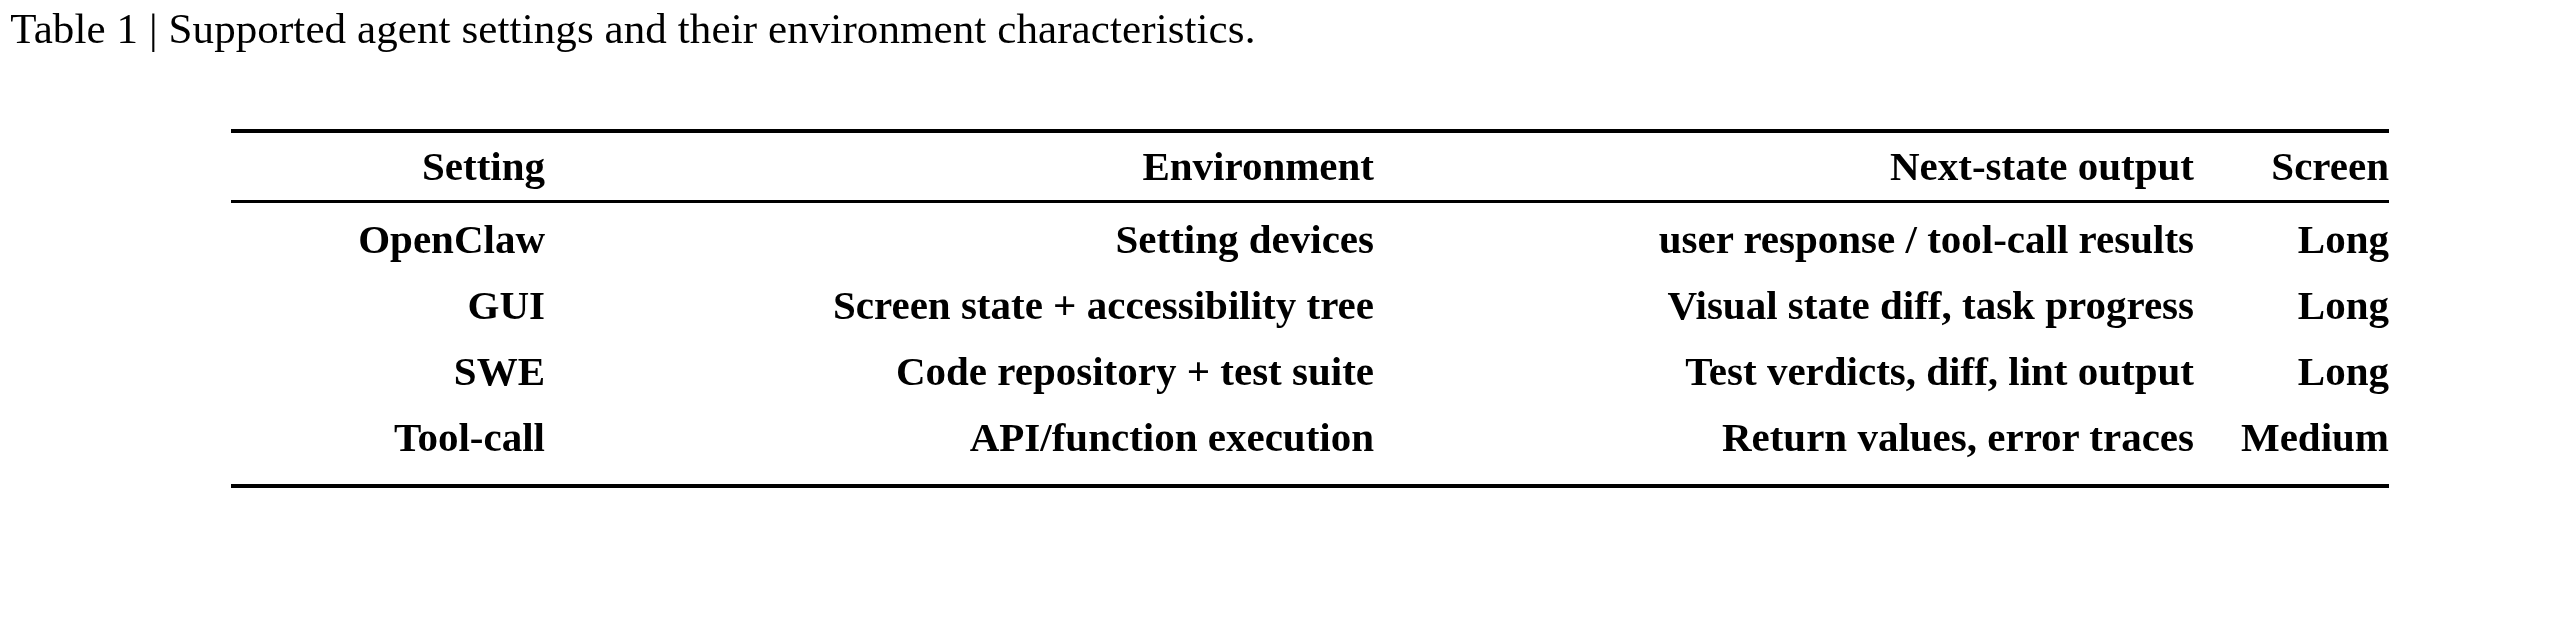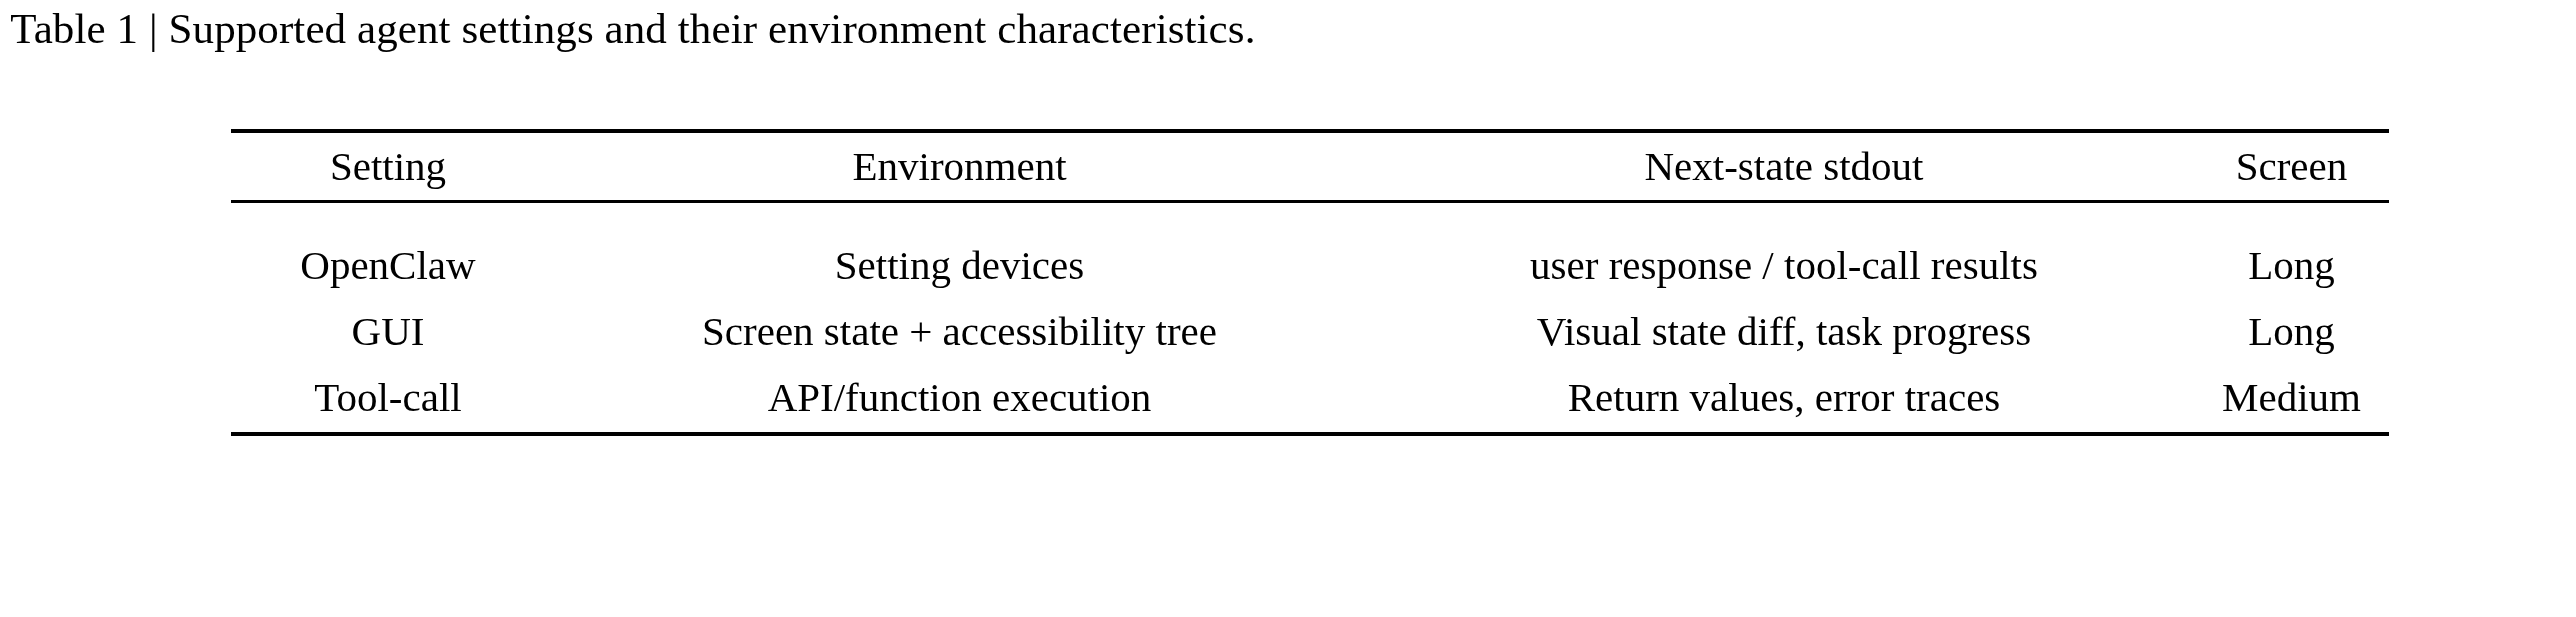--- a/index.html
+++ b/index.html
@@ -45,10 +45,10 @@
   table.booktabs th {
     padding: 0;
     margin: 0;
-    text-align: center;
+    text-align: right;
     vertical-align: baseline;
     white-space: nowrap;
-    font-weight: normal;
+    font-weight: bold;
   }
   
   col.c-setting  { width: 314px; }

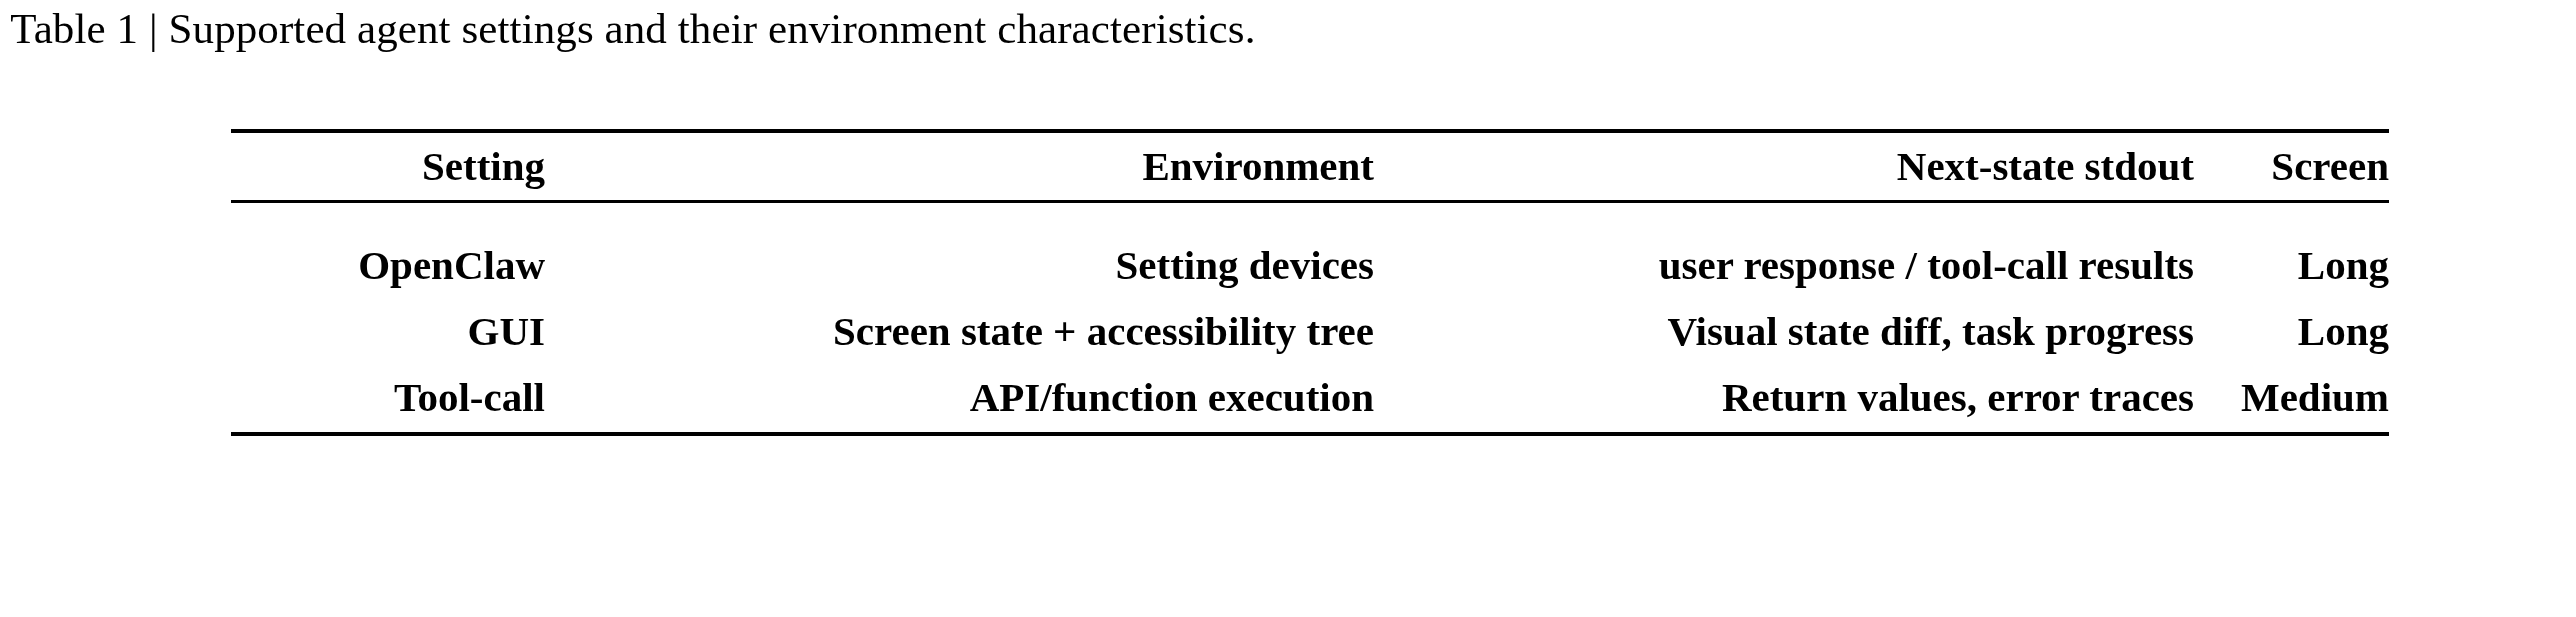--- a/index.html
+++ b/index.html
@@ -112,7 +112,7 @@
         <tr>
           <th>Setting</th>
           <th>Environment</th>
-          <th>Next-state stdout</th>
+          <th>Next-state output</th>
           <th>Screen</th>
         </tr>
         <tr class="head-rule">

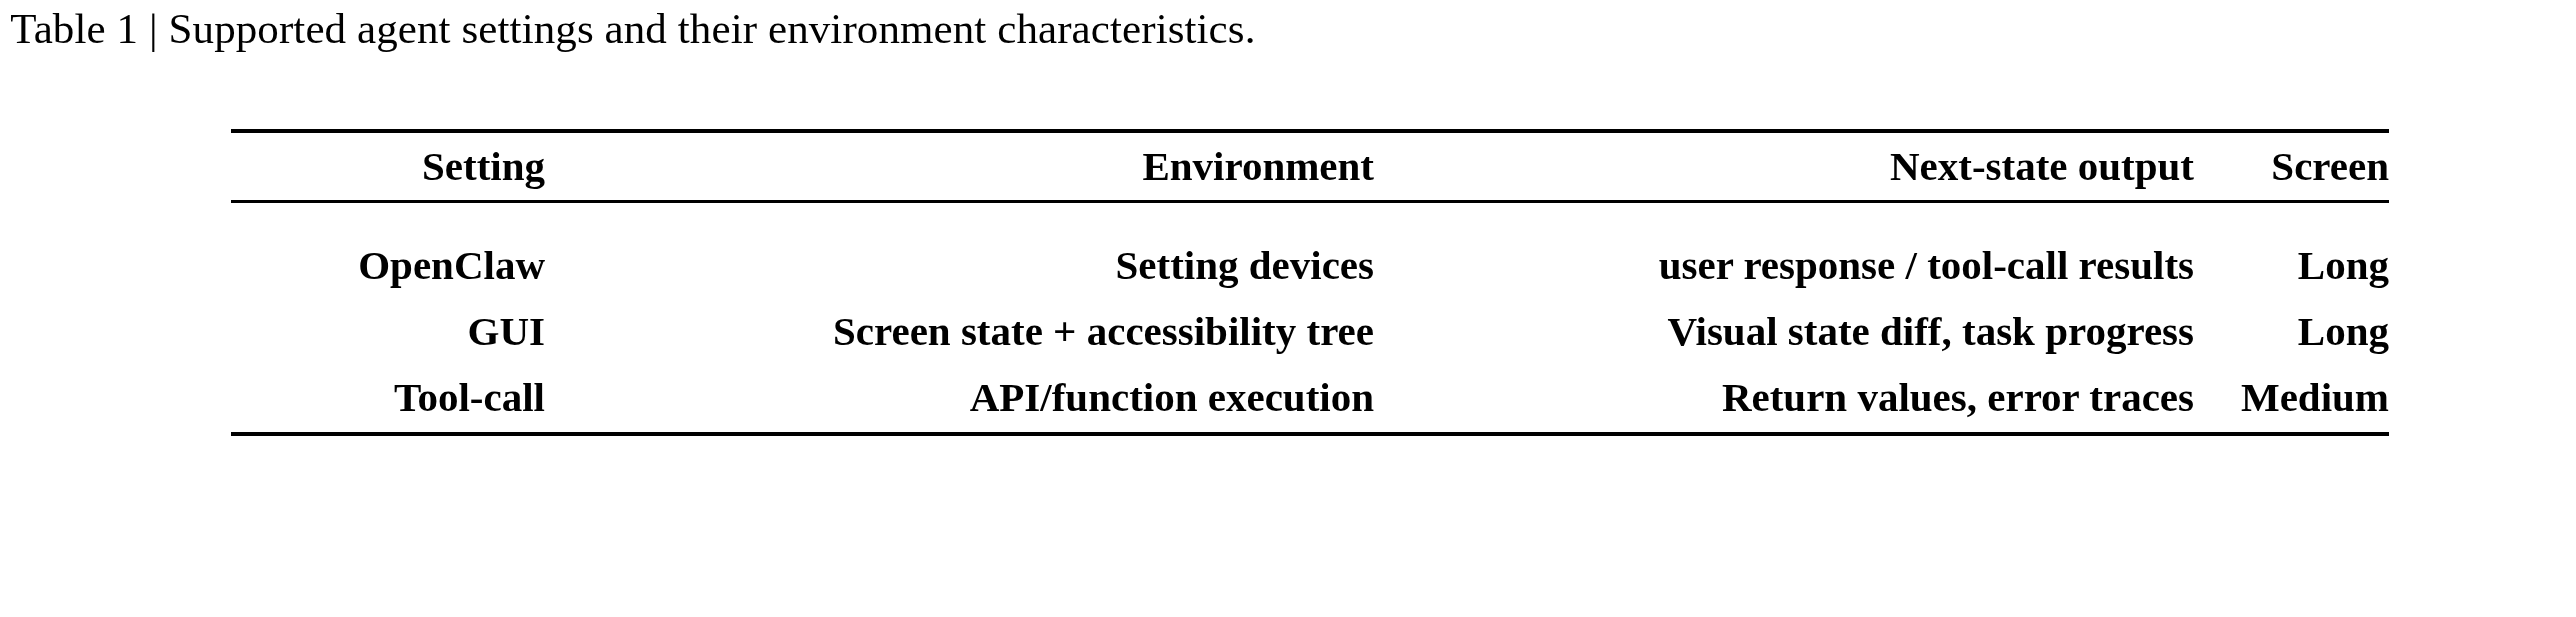--- a/index.html
+++ b/index.html
@@ -82,7 +82,7 @@
     height: 66px;
     line-height: 66px;
   }
-  tbody tr.first-body td { padding-top: 29px; }
+  tbody tr.first-body td { padding-top: 3px; }
   tbody tr.last-body td { padding-bottom: 2px; }
 
   tfoot td { height: 4.4px; padding: 0; }

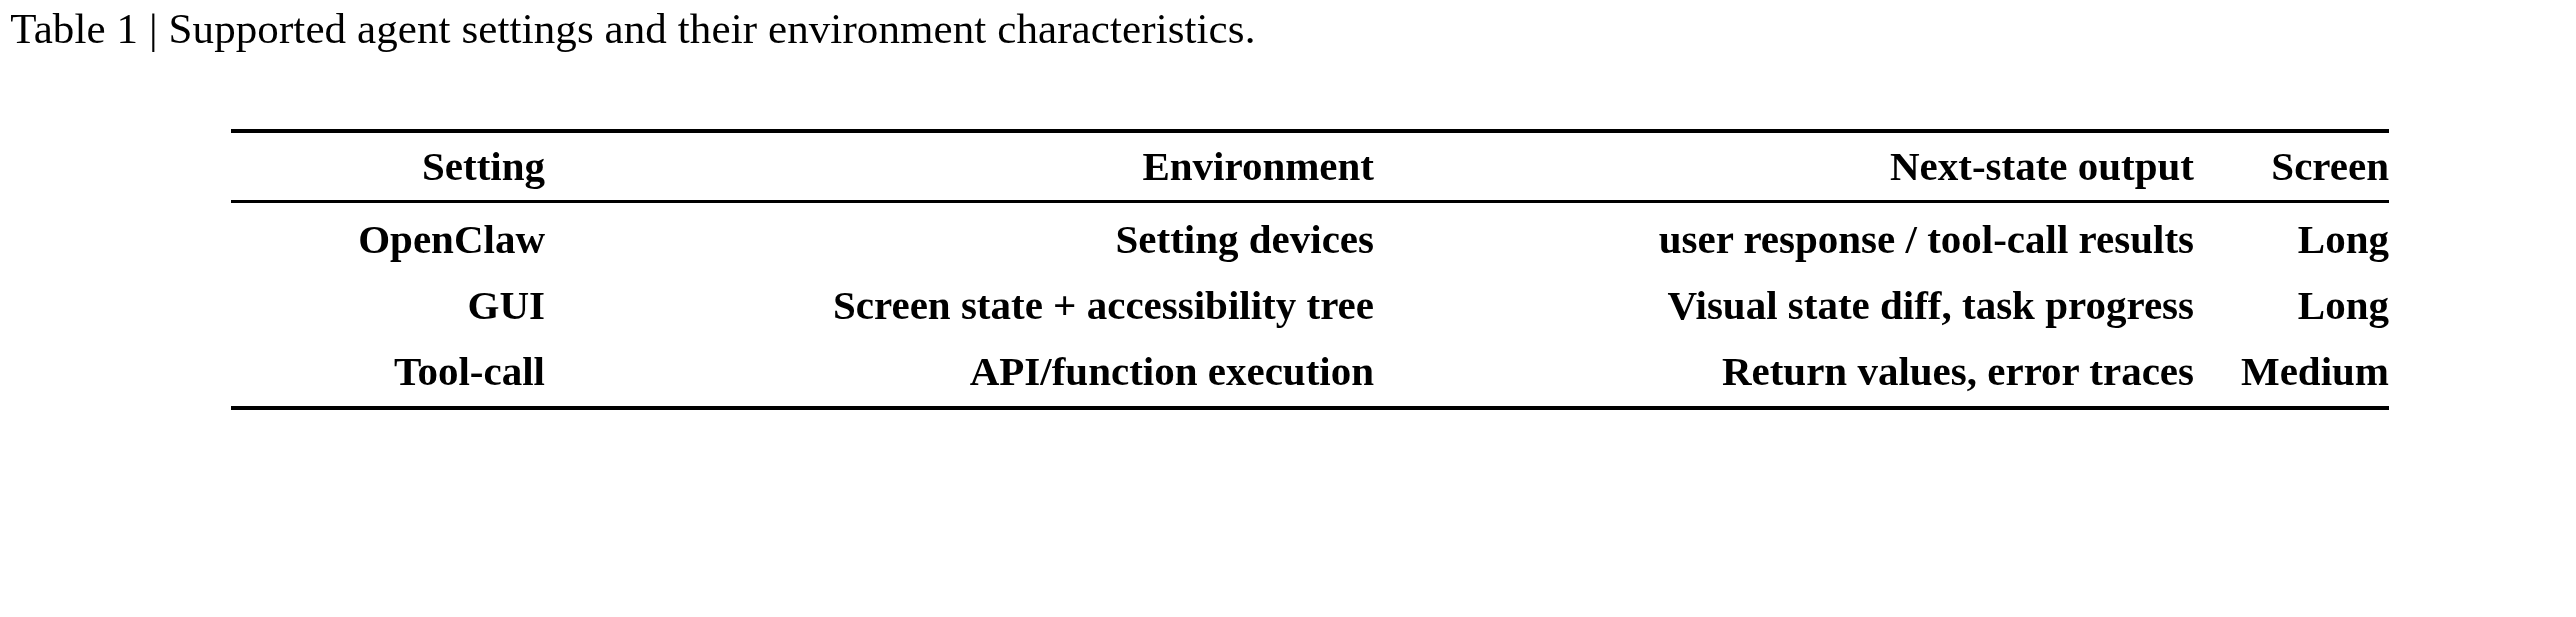--- a/index.html
+++ b/index.html
@@ -135,6 +135,12 @@
           <td>Visual state diff, task progress</td>
           <td>Long</td>
         </tr>
+        <tr>
+          <td>SWE</td>
+          <td>Code repository + test suite</td>
+          <td>Test verdicts, diff, lint output</td>
+          <td>Long</td>
+        </tr>
         <tr class="last-body">
           <td>Tool-call</td>
           <td>API/function execution</td>

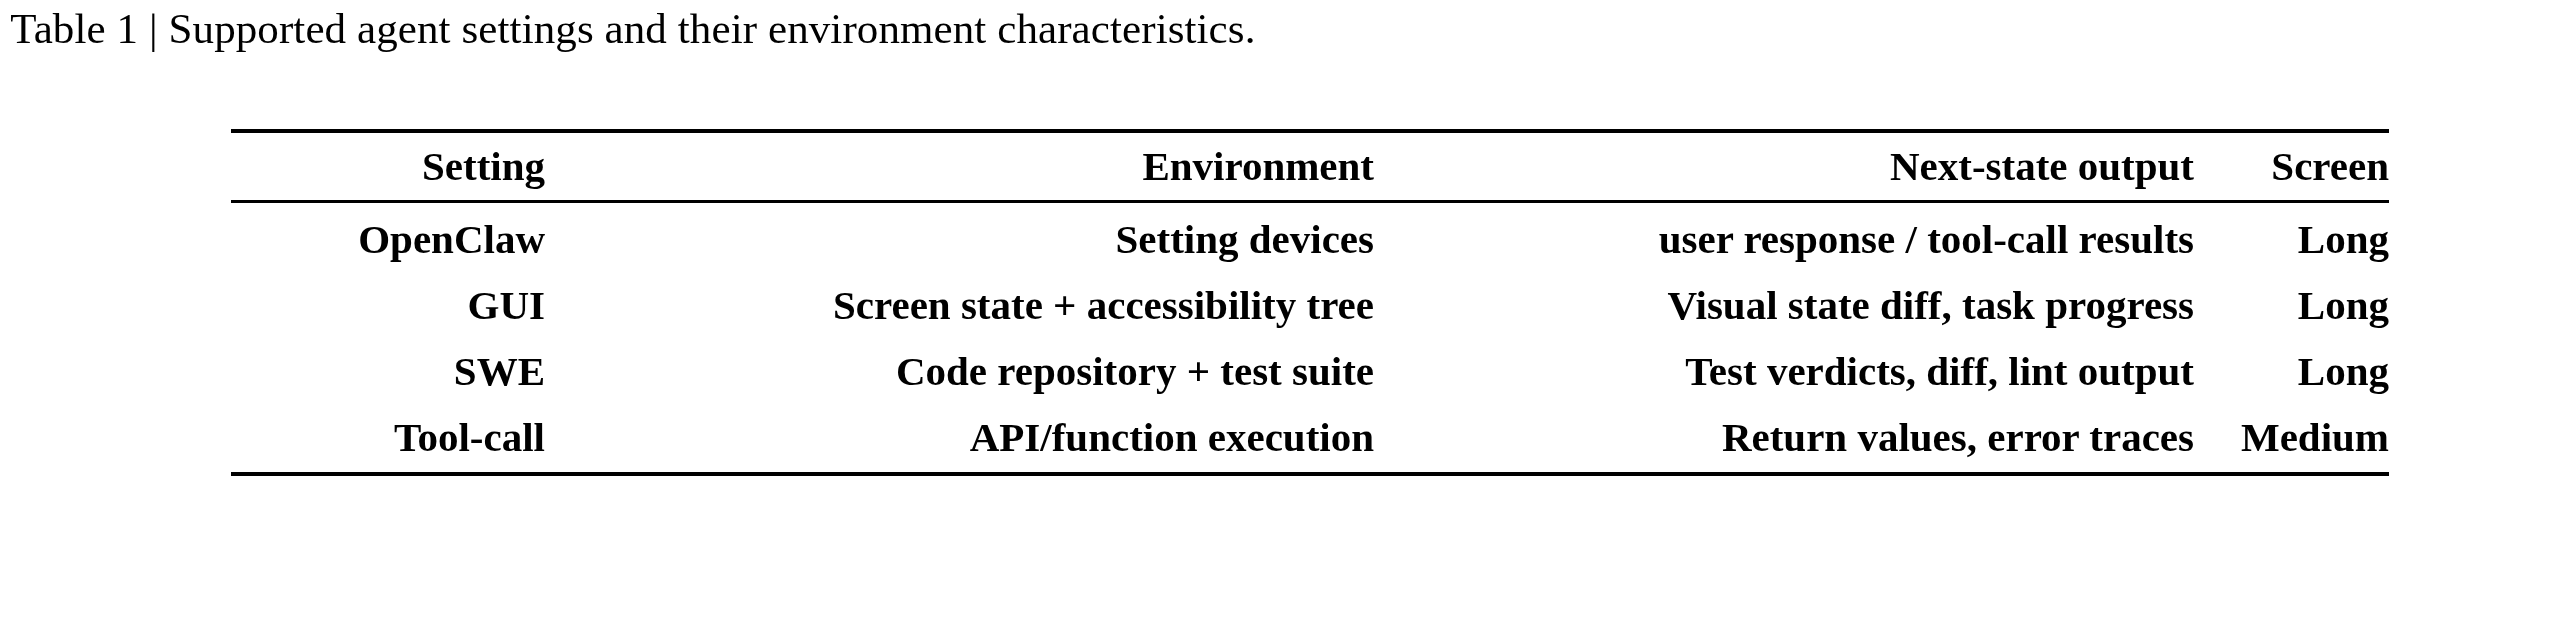--- a/index.html
+++ b/index.html
@@ -83,7 +83,7 @@
     line-height: 66px;
   }
   tbody tr.first-body td { padding-top: 3px; }
-  tbody tr.last-body td { padding-bottom: 2px; }
+  tbody tr.last-body td { padding-bottom: 14px; }
 
   tfoot td { height: 4.4px; padding: 0; }
 </style>

